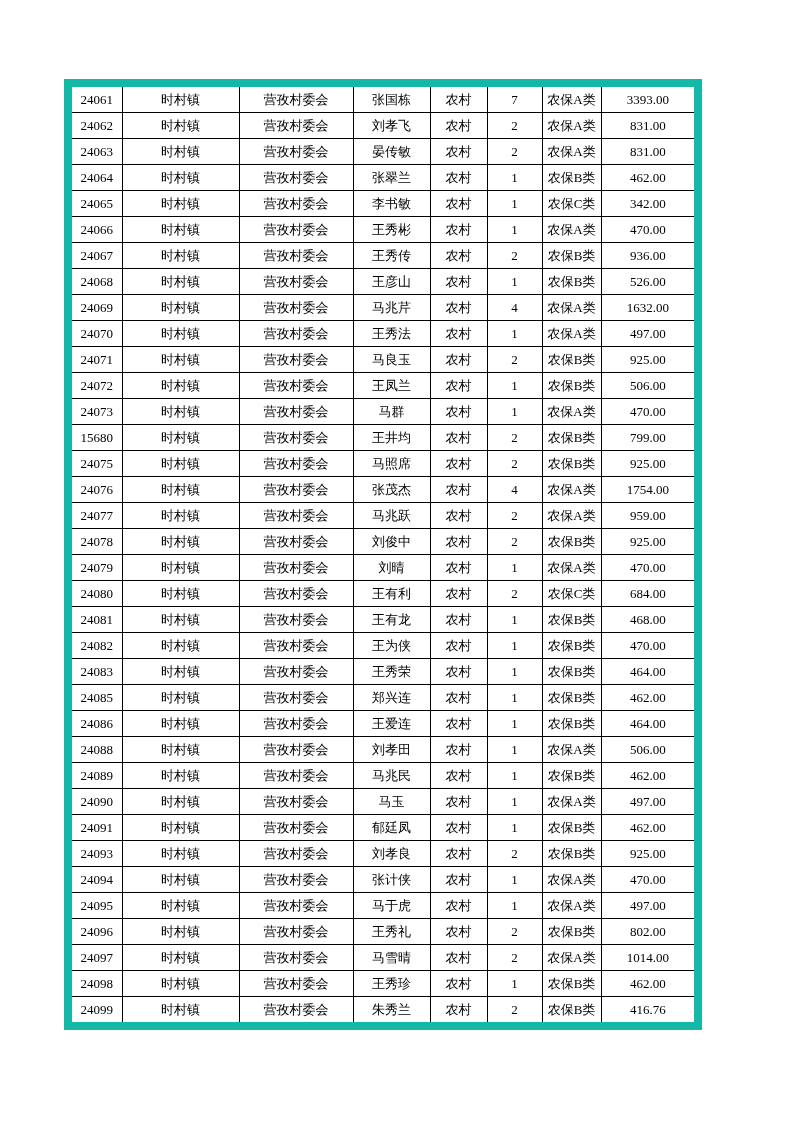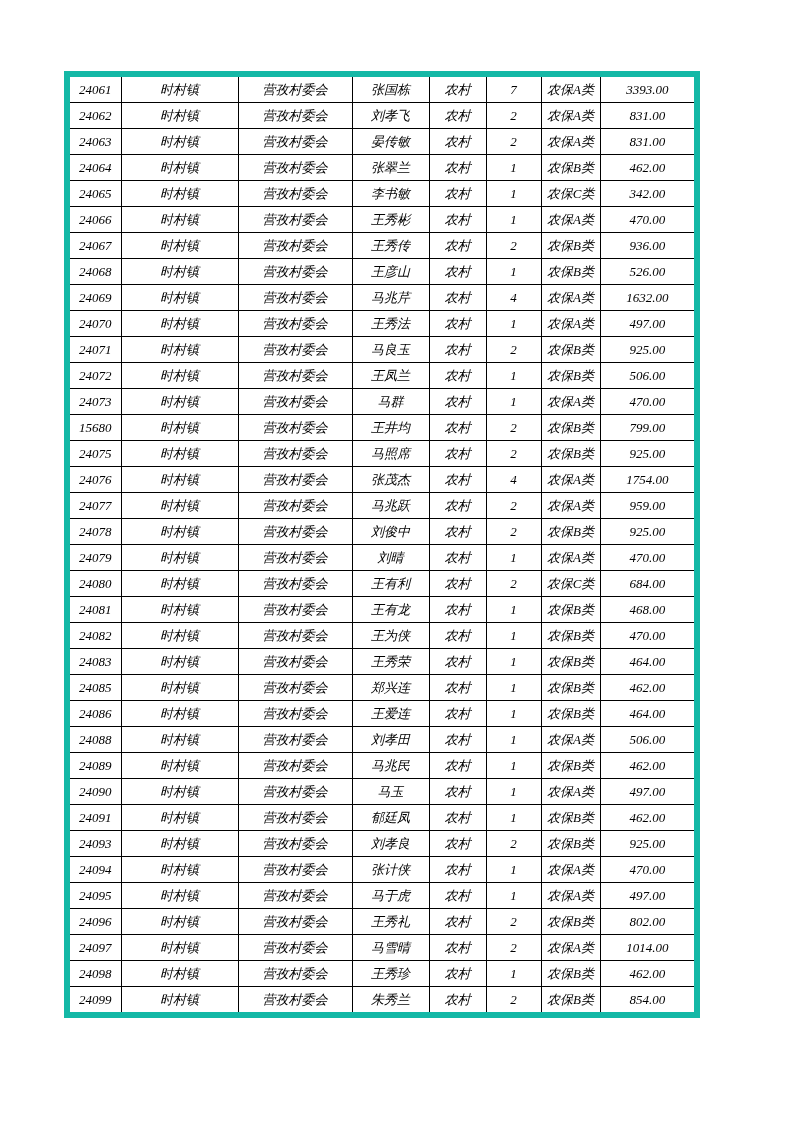--- a/index.html
+++ b/index.html
@@ -25,11 +25,10 @@
   table.grid {
     position: absolute;
     left: 64px;
-    top: 71px;
+    top: 79px;
     border-collapse: collapse;
     table-layout: fixed;
-    border: 6px solid #14b8a6;
-    font-style: italic;
+    border: 8px solid #14b8a6;
   }
   table.grid td {
     border: 1.5px solid #000000;

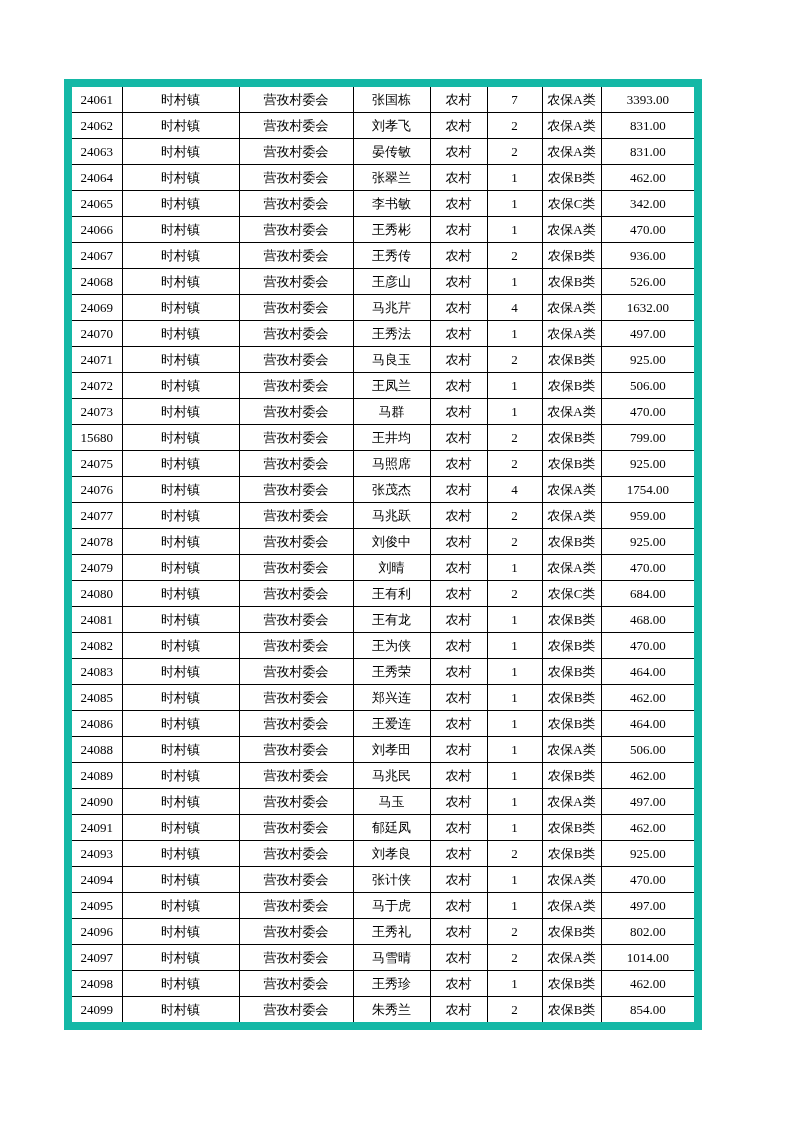--- a/index.html
+++ b/index.html
@@ -425,7 +425,7 @@
           <td>农村</td>
           <td>2</td>
           <td>农保B类</td>
-          <td>854.00</td>
+          <td>416.76</td>
         </tr>
       </tbody>
   </table>

